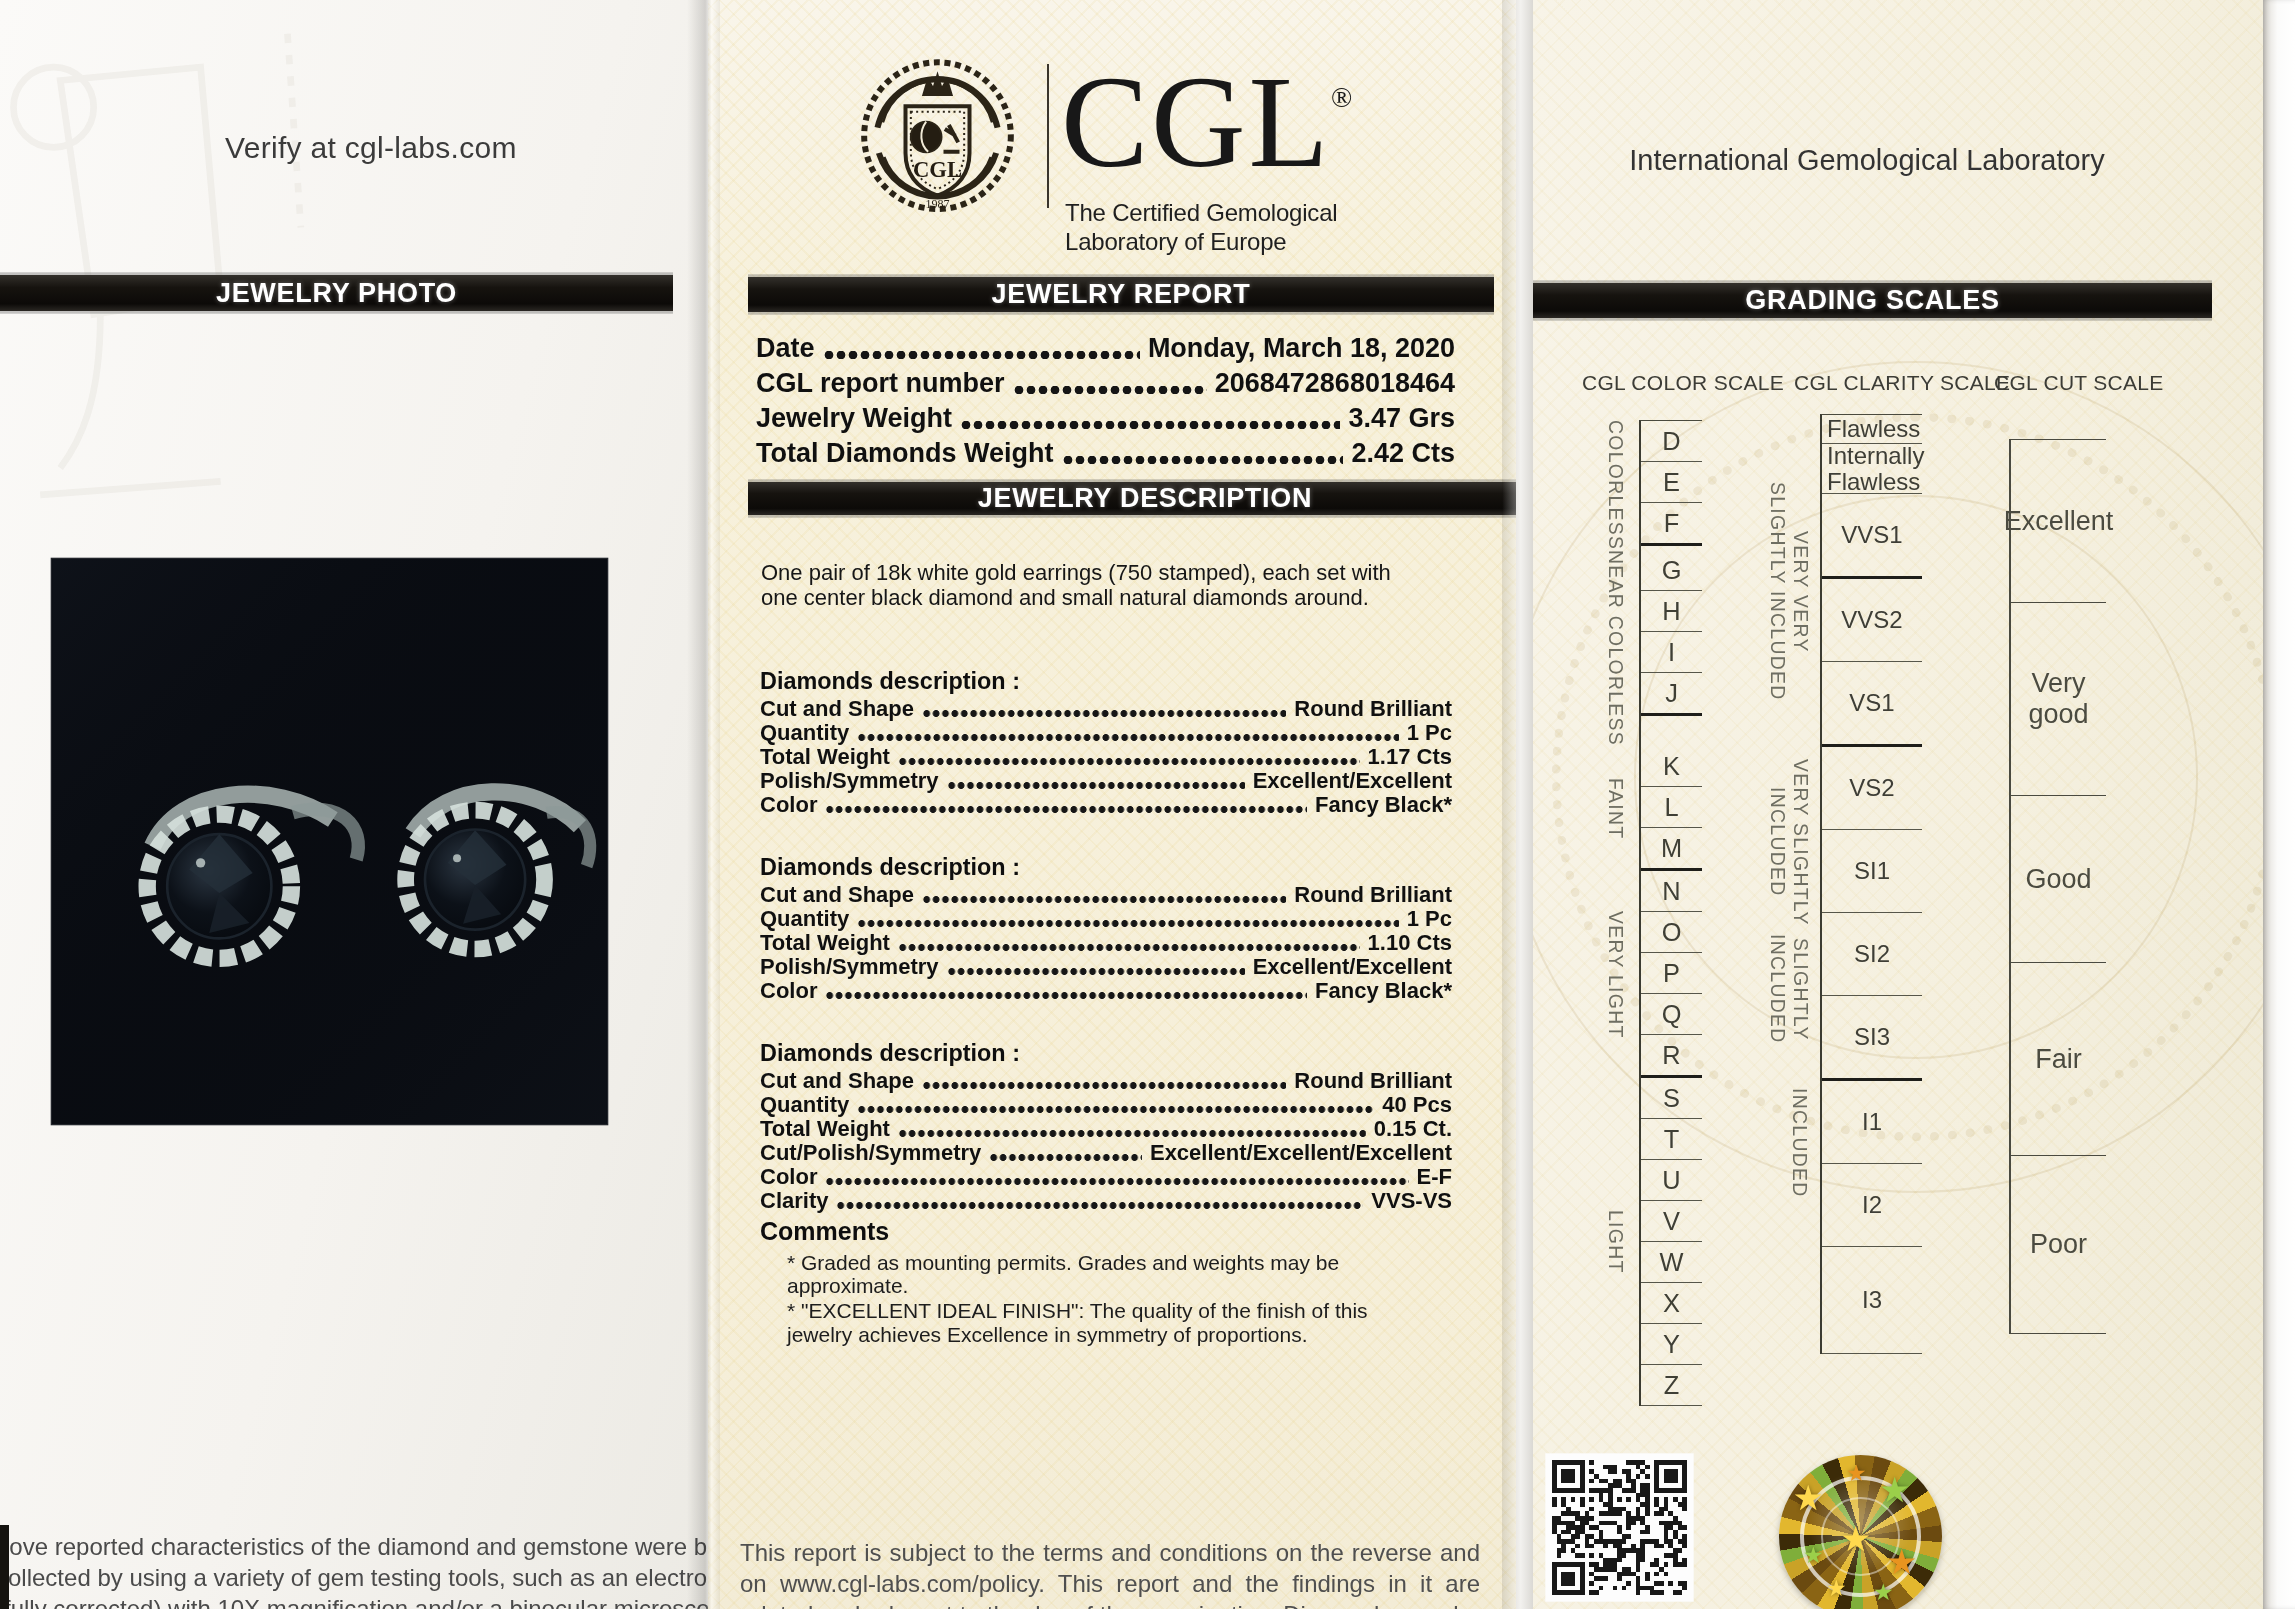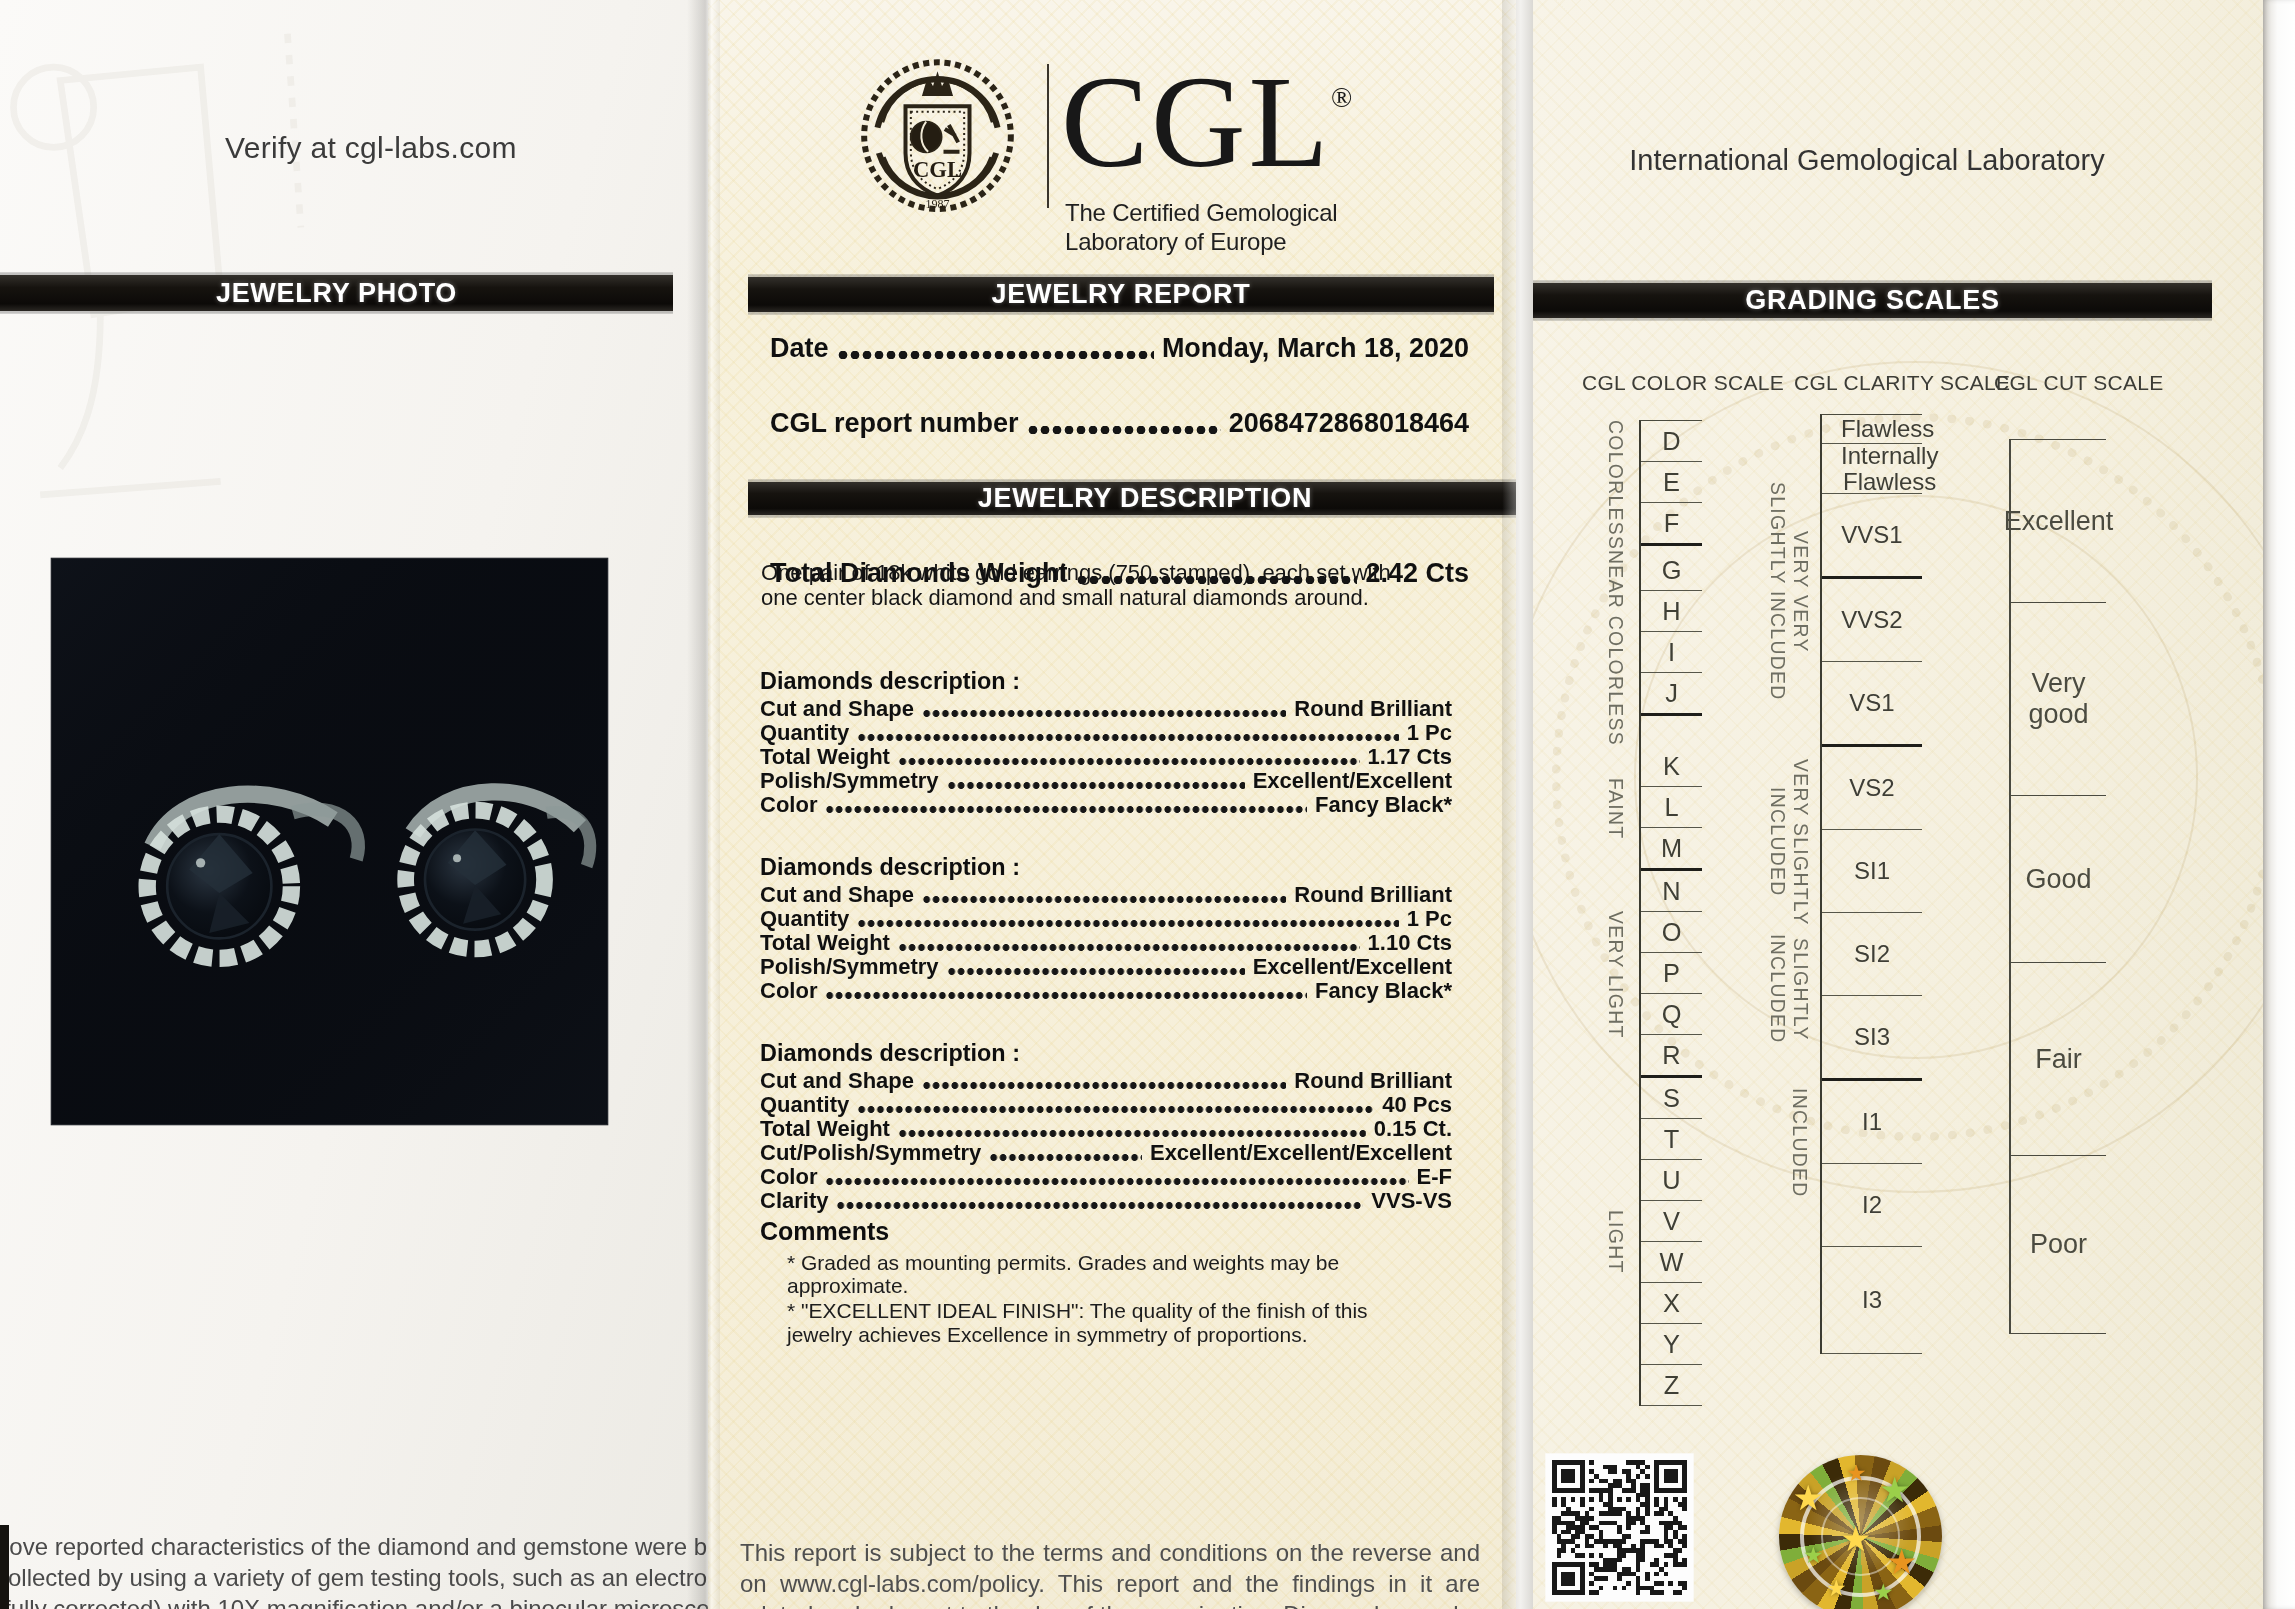--- a/index.html
+++ b/index.html
@@ -39,7 +39,7 @@
   #report-bar{left:40px;top:277px;width:746px;height:35px;}
   #desc-bar{left:40px;top:482px;width:746px;height:33px;padding-left:24px;}
   .rows{position:absolute;display:flex;flex-direction:column;}
-  #report-rows{left:62px;top:329px;width:699px;gap:40px;}
+  #report-rows{left:48px;top:329px;width:699px;}
   #report-rows .lrow{height:35px;font-size:27px;}
   .lrow{display:flex;align-items:flex-end;font-weight:bold;color:#101010;}
   .lrow .lbl{white-space:nowrap;}

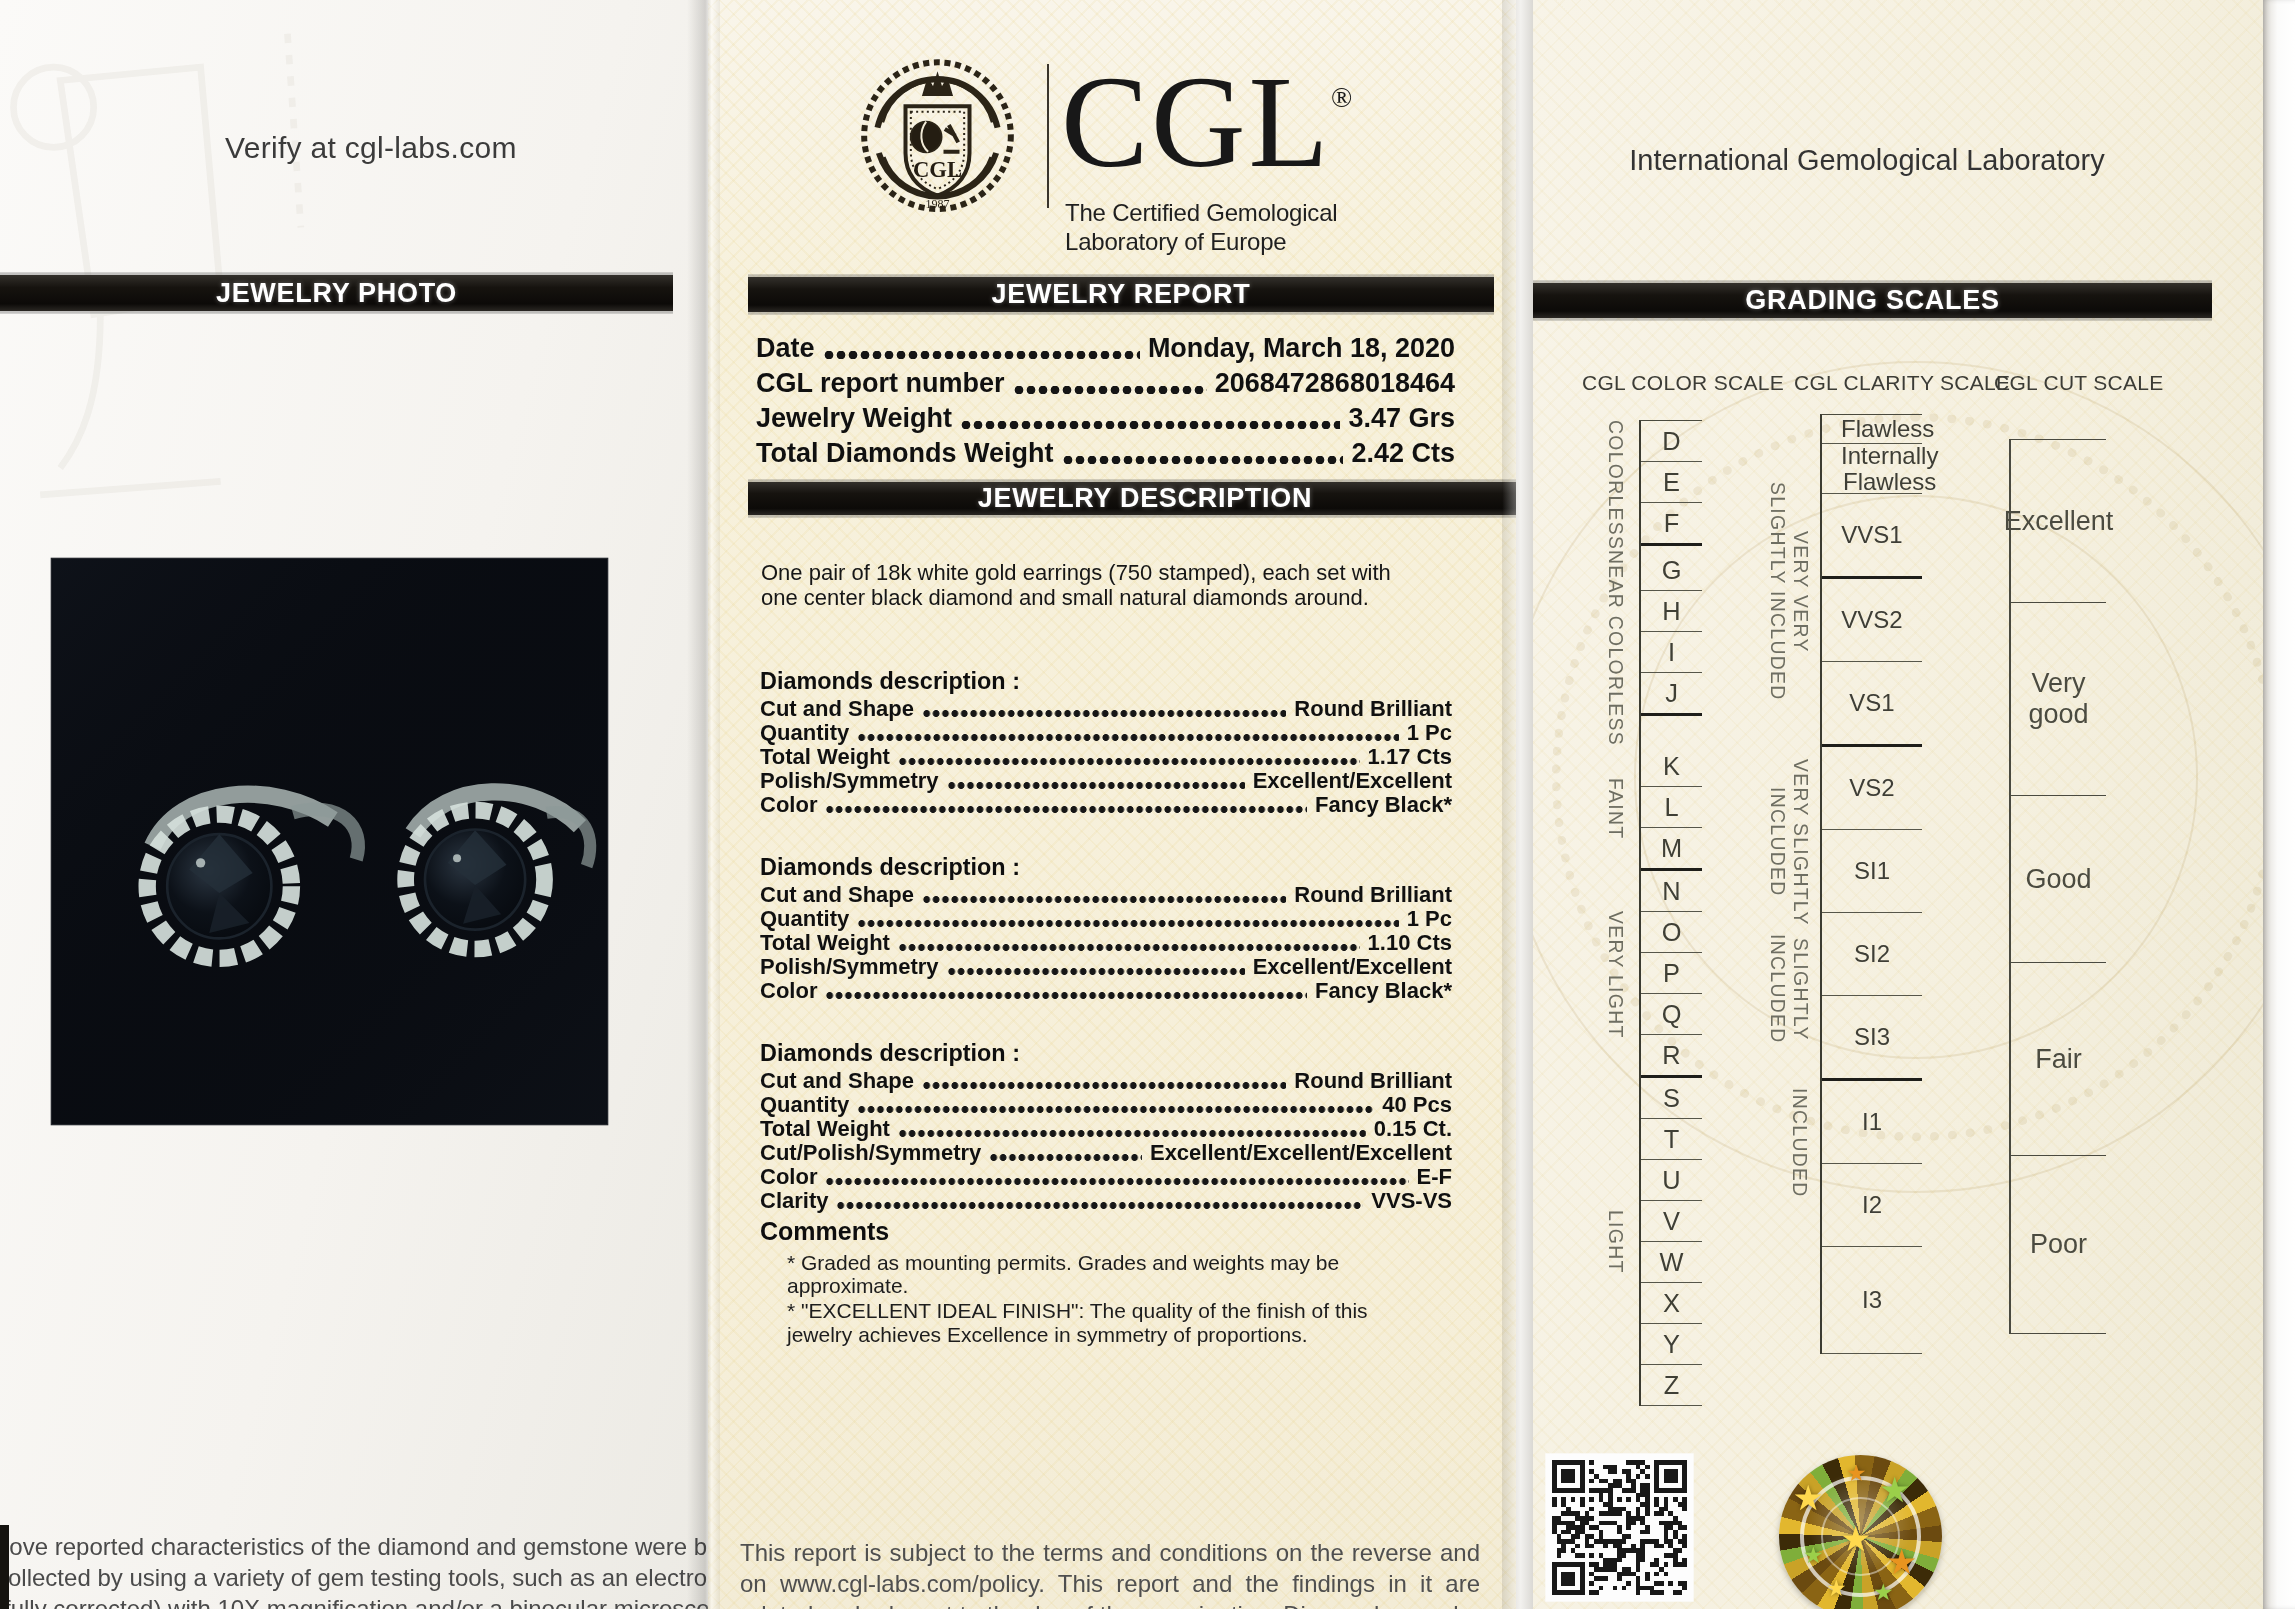--- a/index.html
+++ b/index.html
@@ -80,7 +80,7 @@
   .clarity-scale{position:absolute;left:287px;top:414px;width:100px;border-left:2px solid #3c3c32;border-top:1.3px solid #4a4a3e;}
   .qcell{border-bottom:1.3px solid #56564a;display:flex;align-items:center;justify-content:center;
          font-size:24px;line-height:25.4px;color:#3e3e36;text-align:left;}
-  .qcell.alignl{justify-content:flex-start;padding-left:19px;text-align:center;}
+  .qcell.alignl{justify-content:flex-start;padding-left:5px;}
   .qcell.thick{border-bottom:3.3px solid #1e1e1a;}
   .h-flaw{height:28px;} .h-if{height:49px;} .h-std{height:82px;} .h-i3{height:106px;}
   .side-label{position:absolute;display:flex;align-items:center;justify-content:center;width:56px;}

